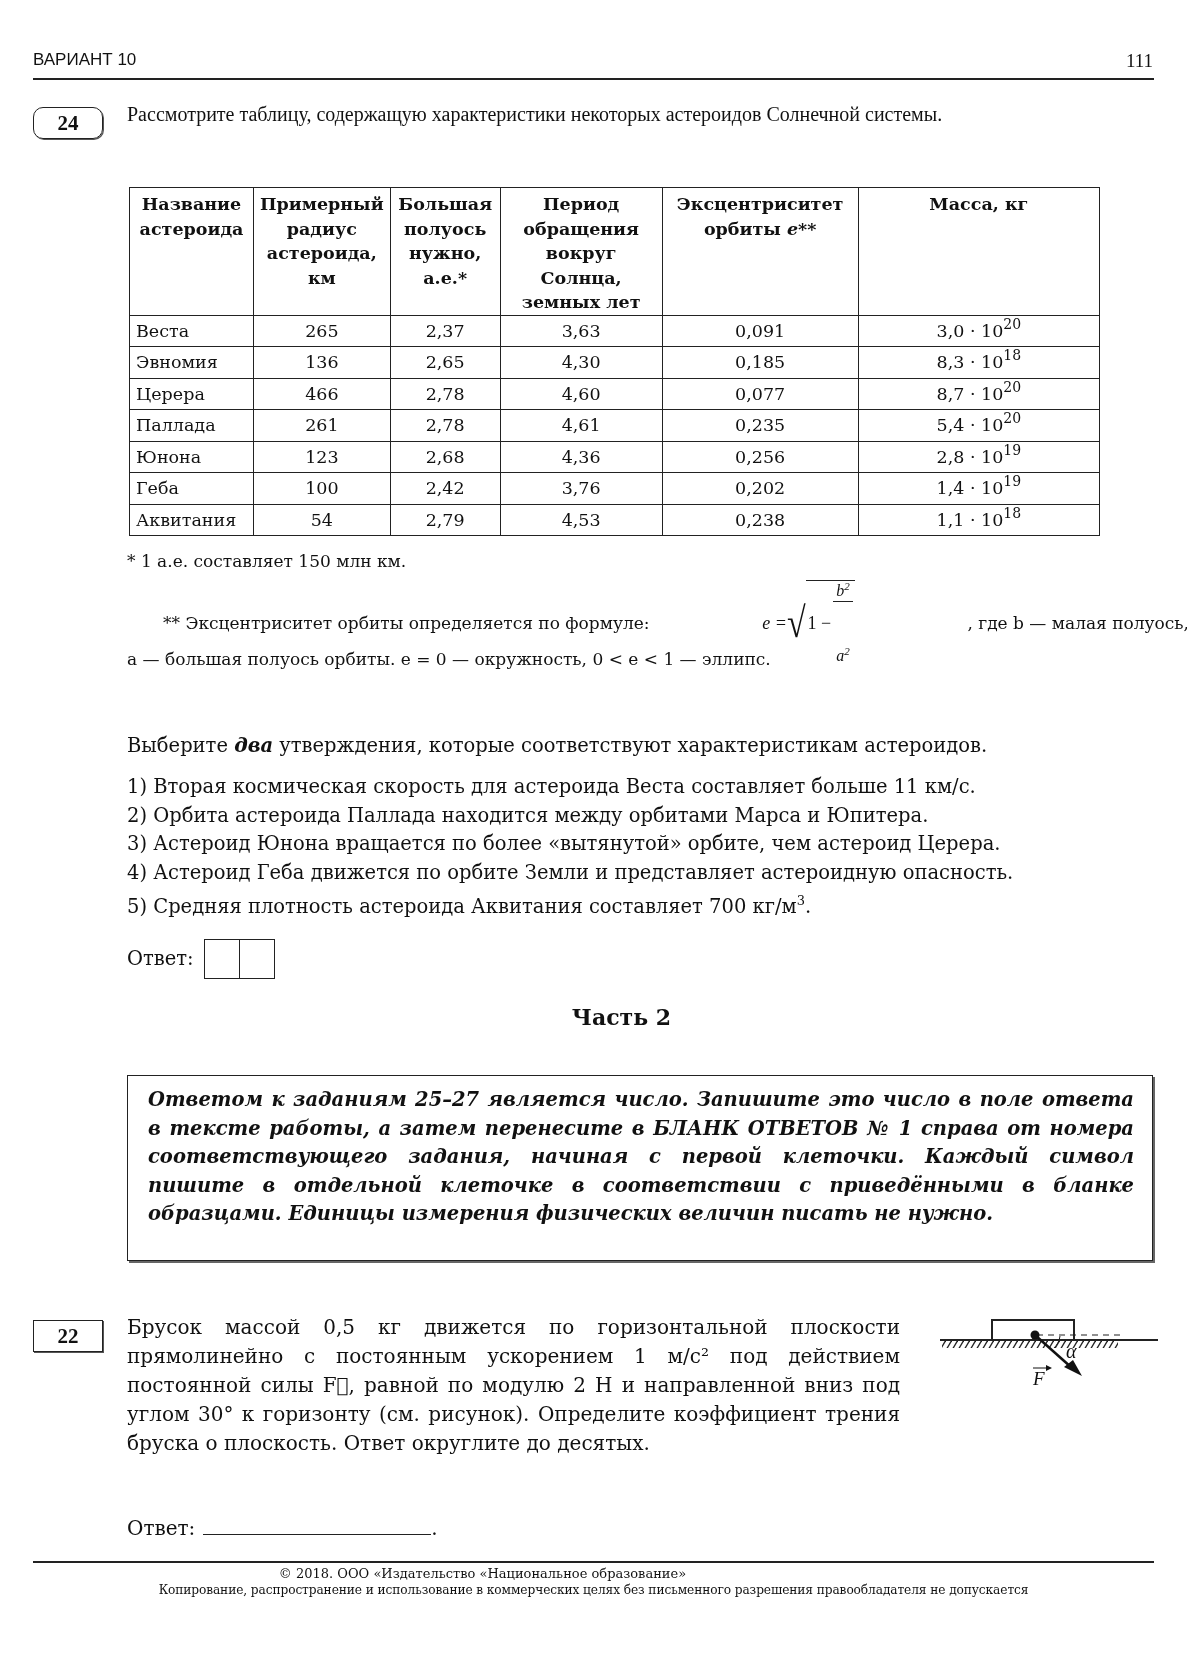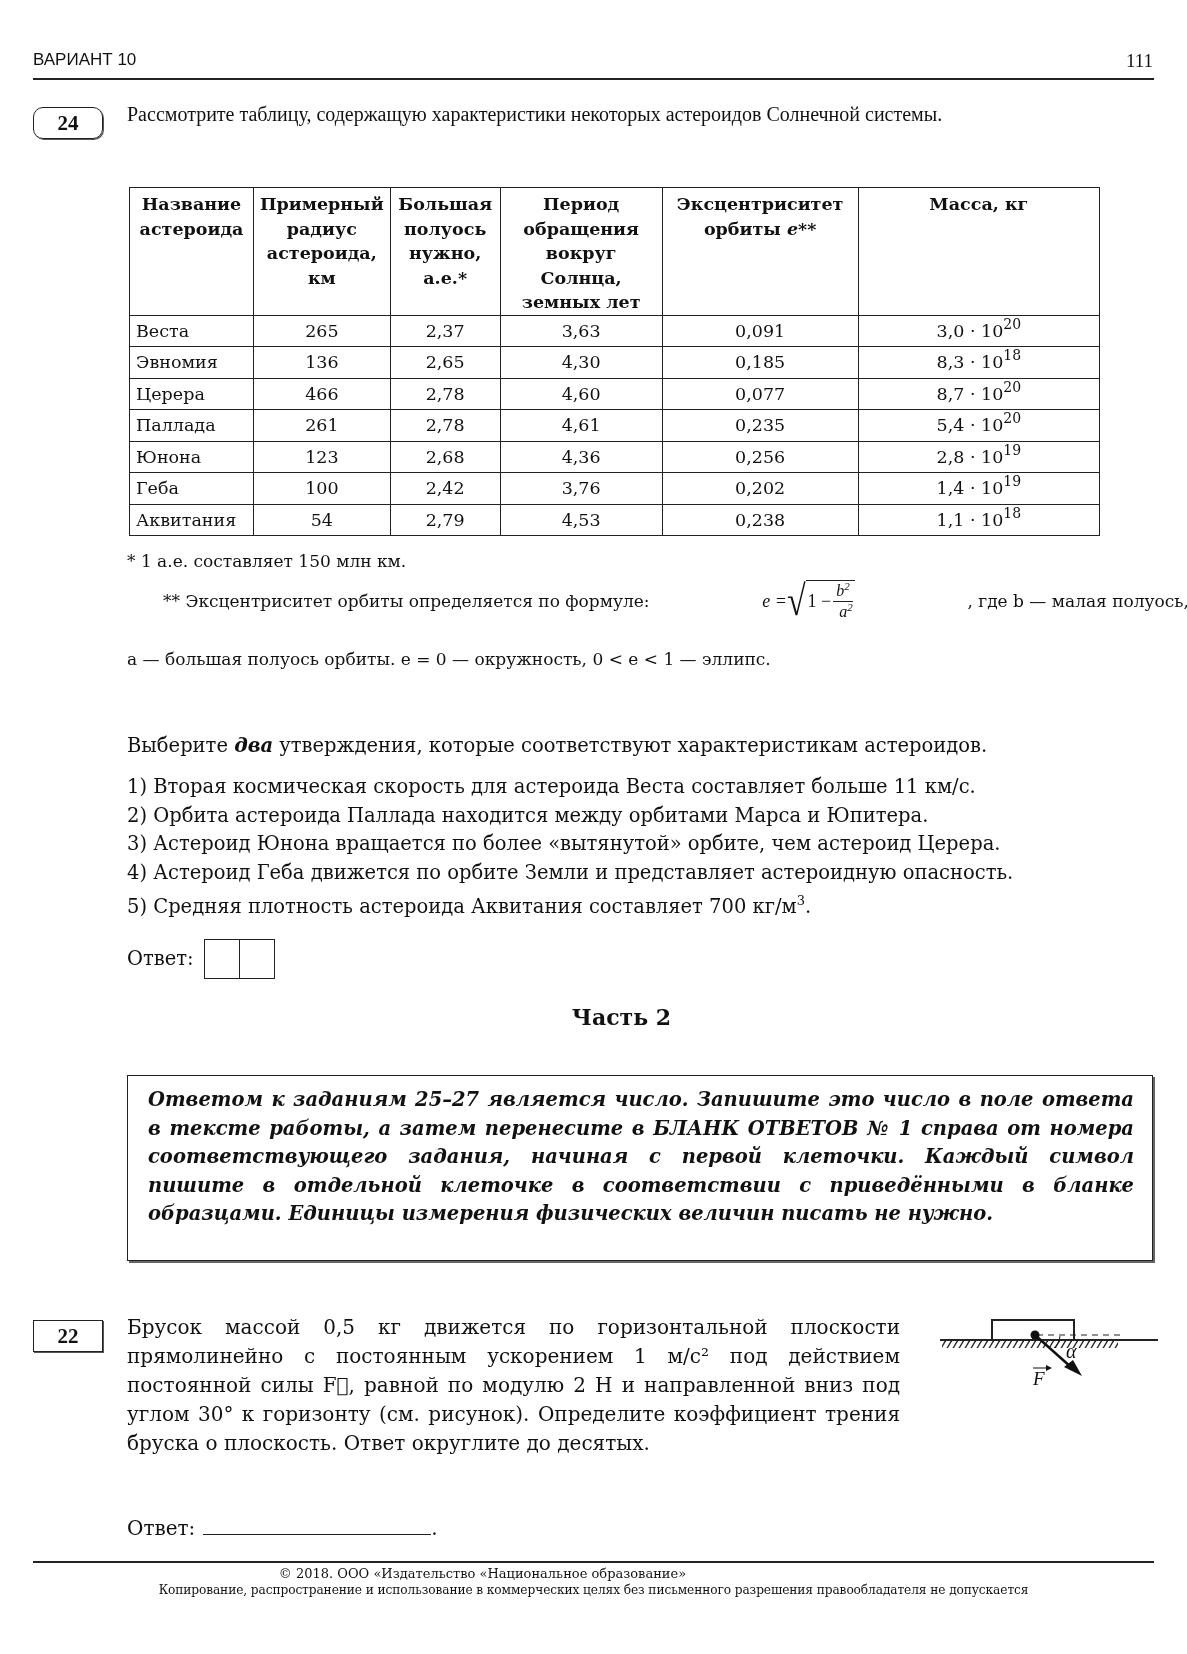--- a/index.html
+++ b/index.html
@@ -36,7 +36,7 @@
     .formula { display: inline-flex; align-items: center; font-style: italic; font-family: "Liberation Serif", serif; font-size: 18px; vertical-align: middle; }
     .sqrt { display: inline-flex; align-items: center; }
     .rad { border-top: 1.5px solid #222; display: inline-flex; align-items: center; padding-left: 2px; }
-    .frac { display: inline-flex; flex-direction: column; align-items: flex-end; font-size: 16px; line-height: 20px; margin: 0 2px; }
+    .frac { display: inline-flex; flex-direction: column; align-items: center; font-size: 16px; line-height: 20px; margin: 0 2px; gap: 44px; }
     .frac .num { border-bottom: 1.2px solid #222; padding: 0 3px; }
     .frac sup { font-size: 11px; vertical-align: super; line-height: 0; }
 

